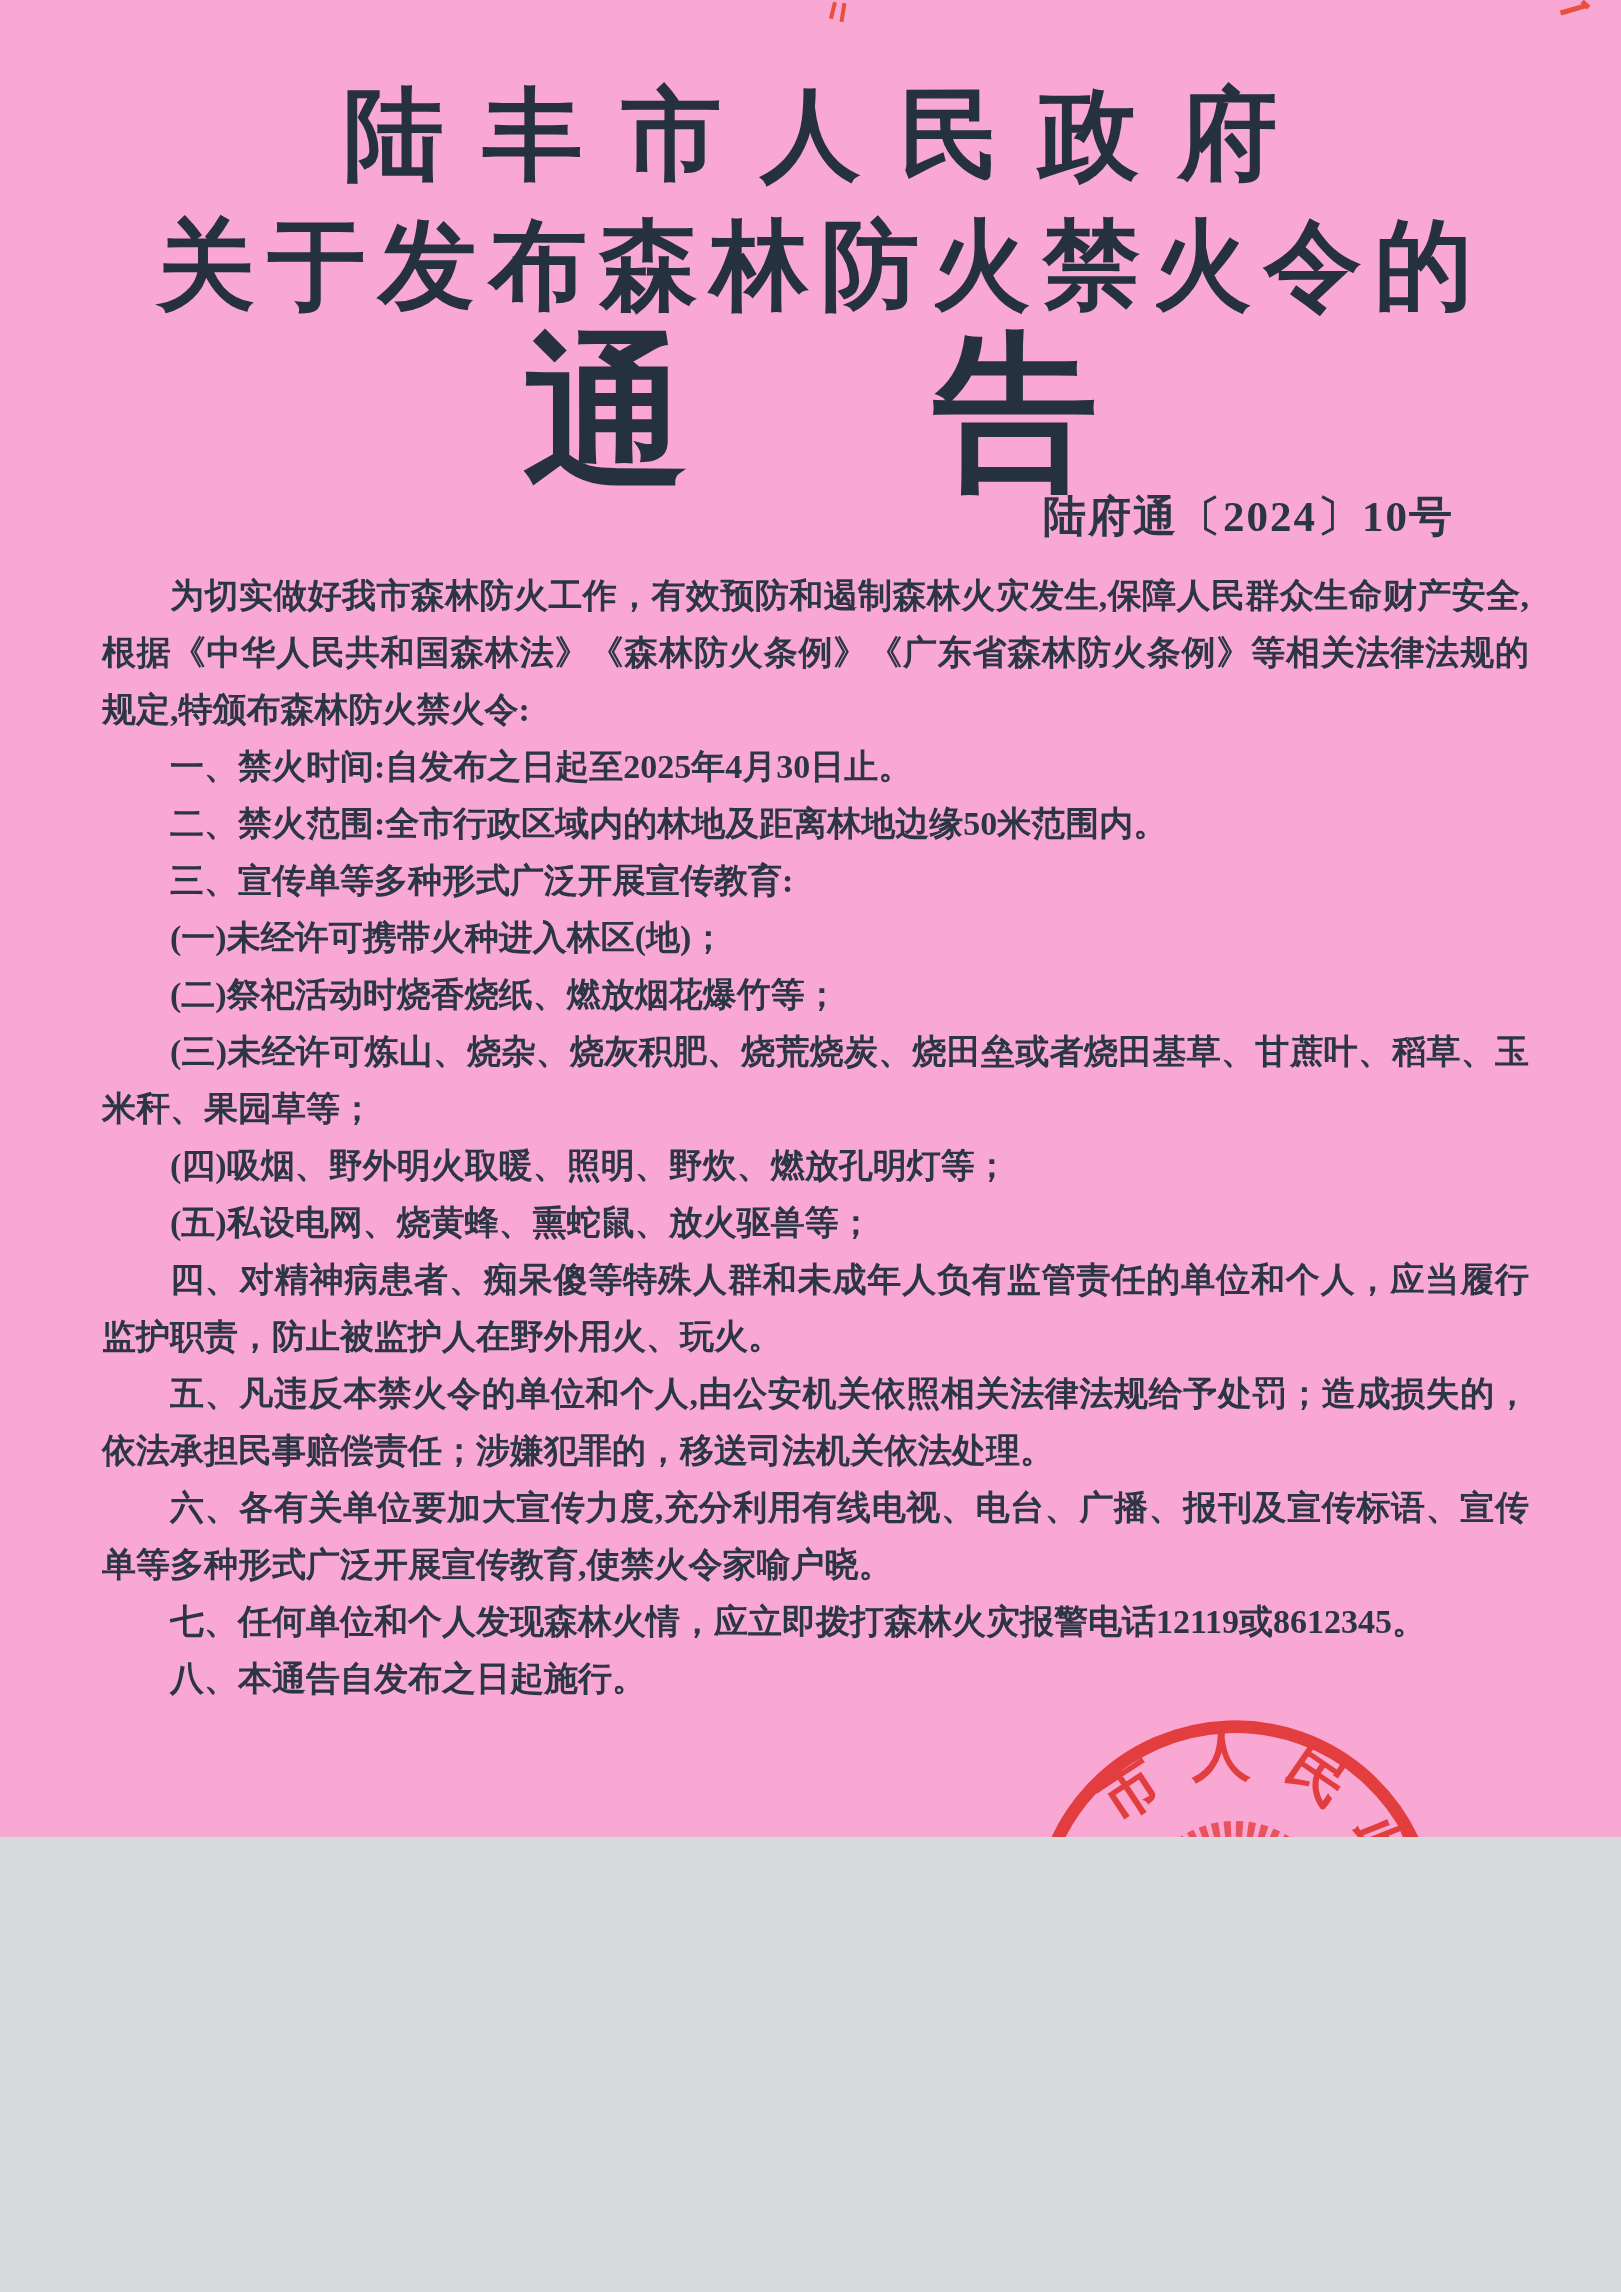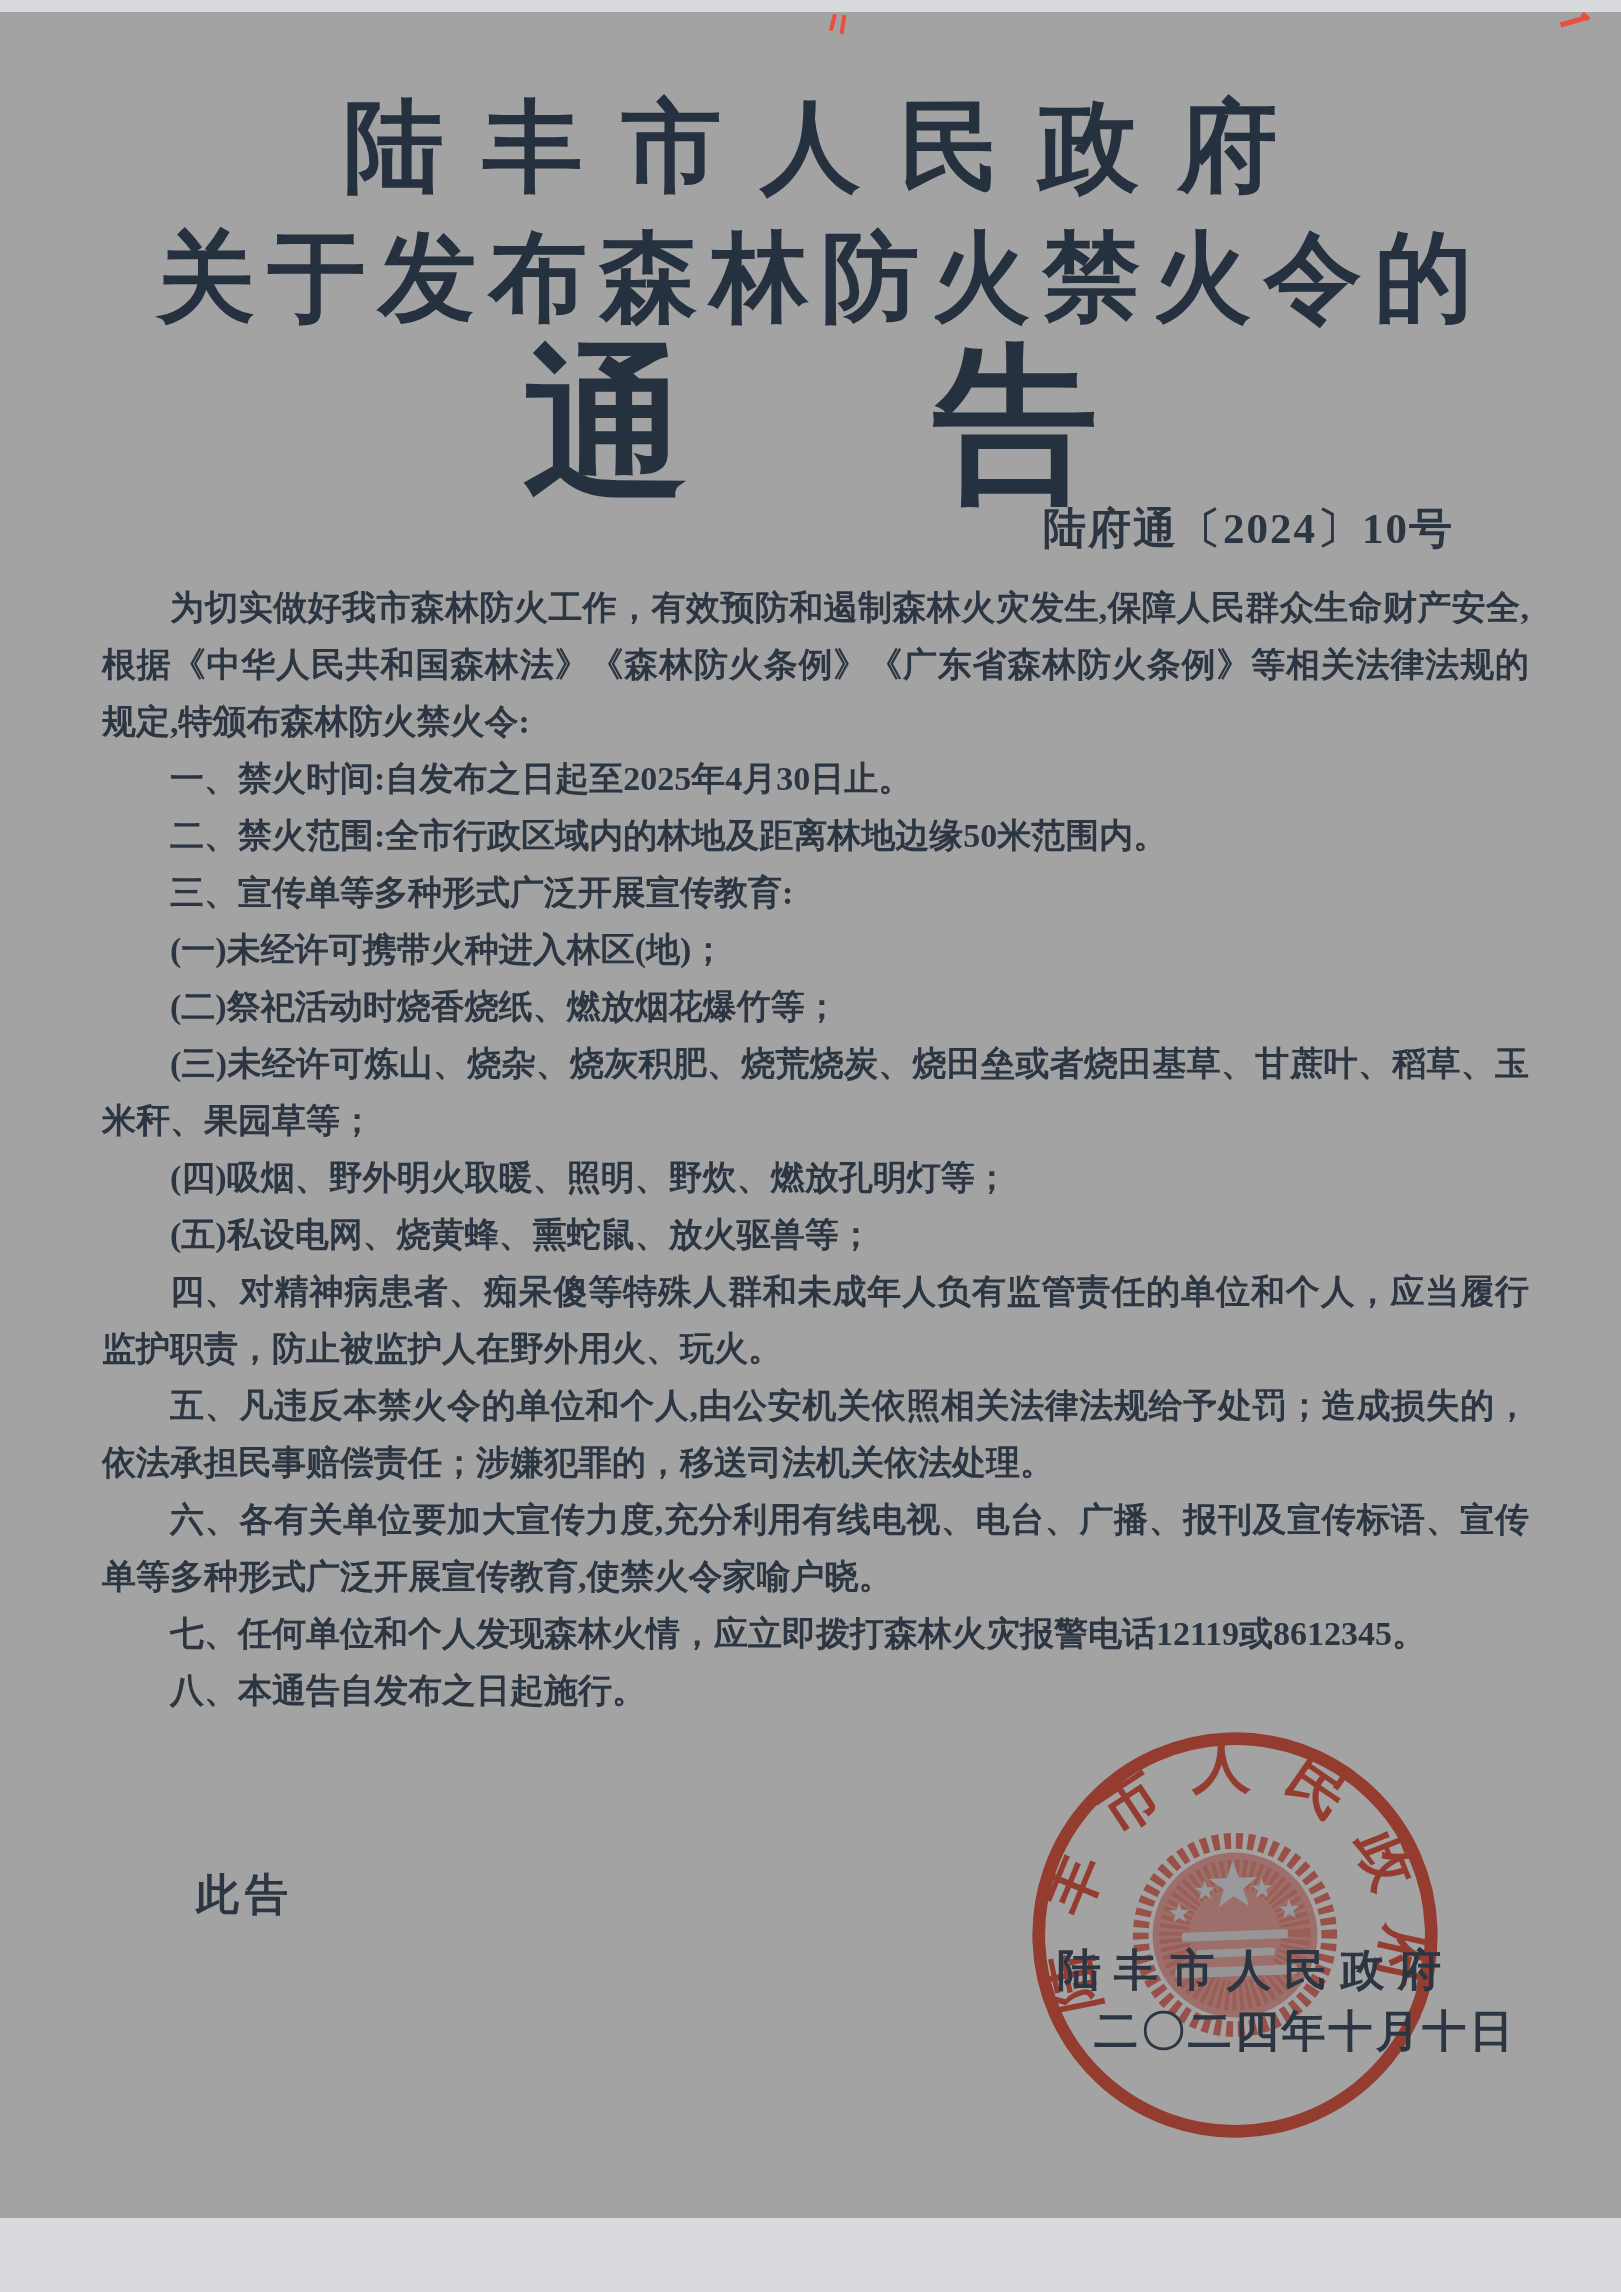--- a/index.html
+++ b/index.html
@@ -5,9 +5,9 @@
   html,body { margin:0; padding:0; background:#d8dadd; }
   .page {
     position:relative;
-    width:1621px; height:2206px;
-    margin:12px auto;
-    background:#a3a3a3;
+    width:1621px; height:1837px;
+    margin:0 auto;
+    background:#f9a8d4;
     color:#2b3642;
     font-family:"Liberation Serif","DejaVu Serif",serif;
     font-weight:bold;

